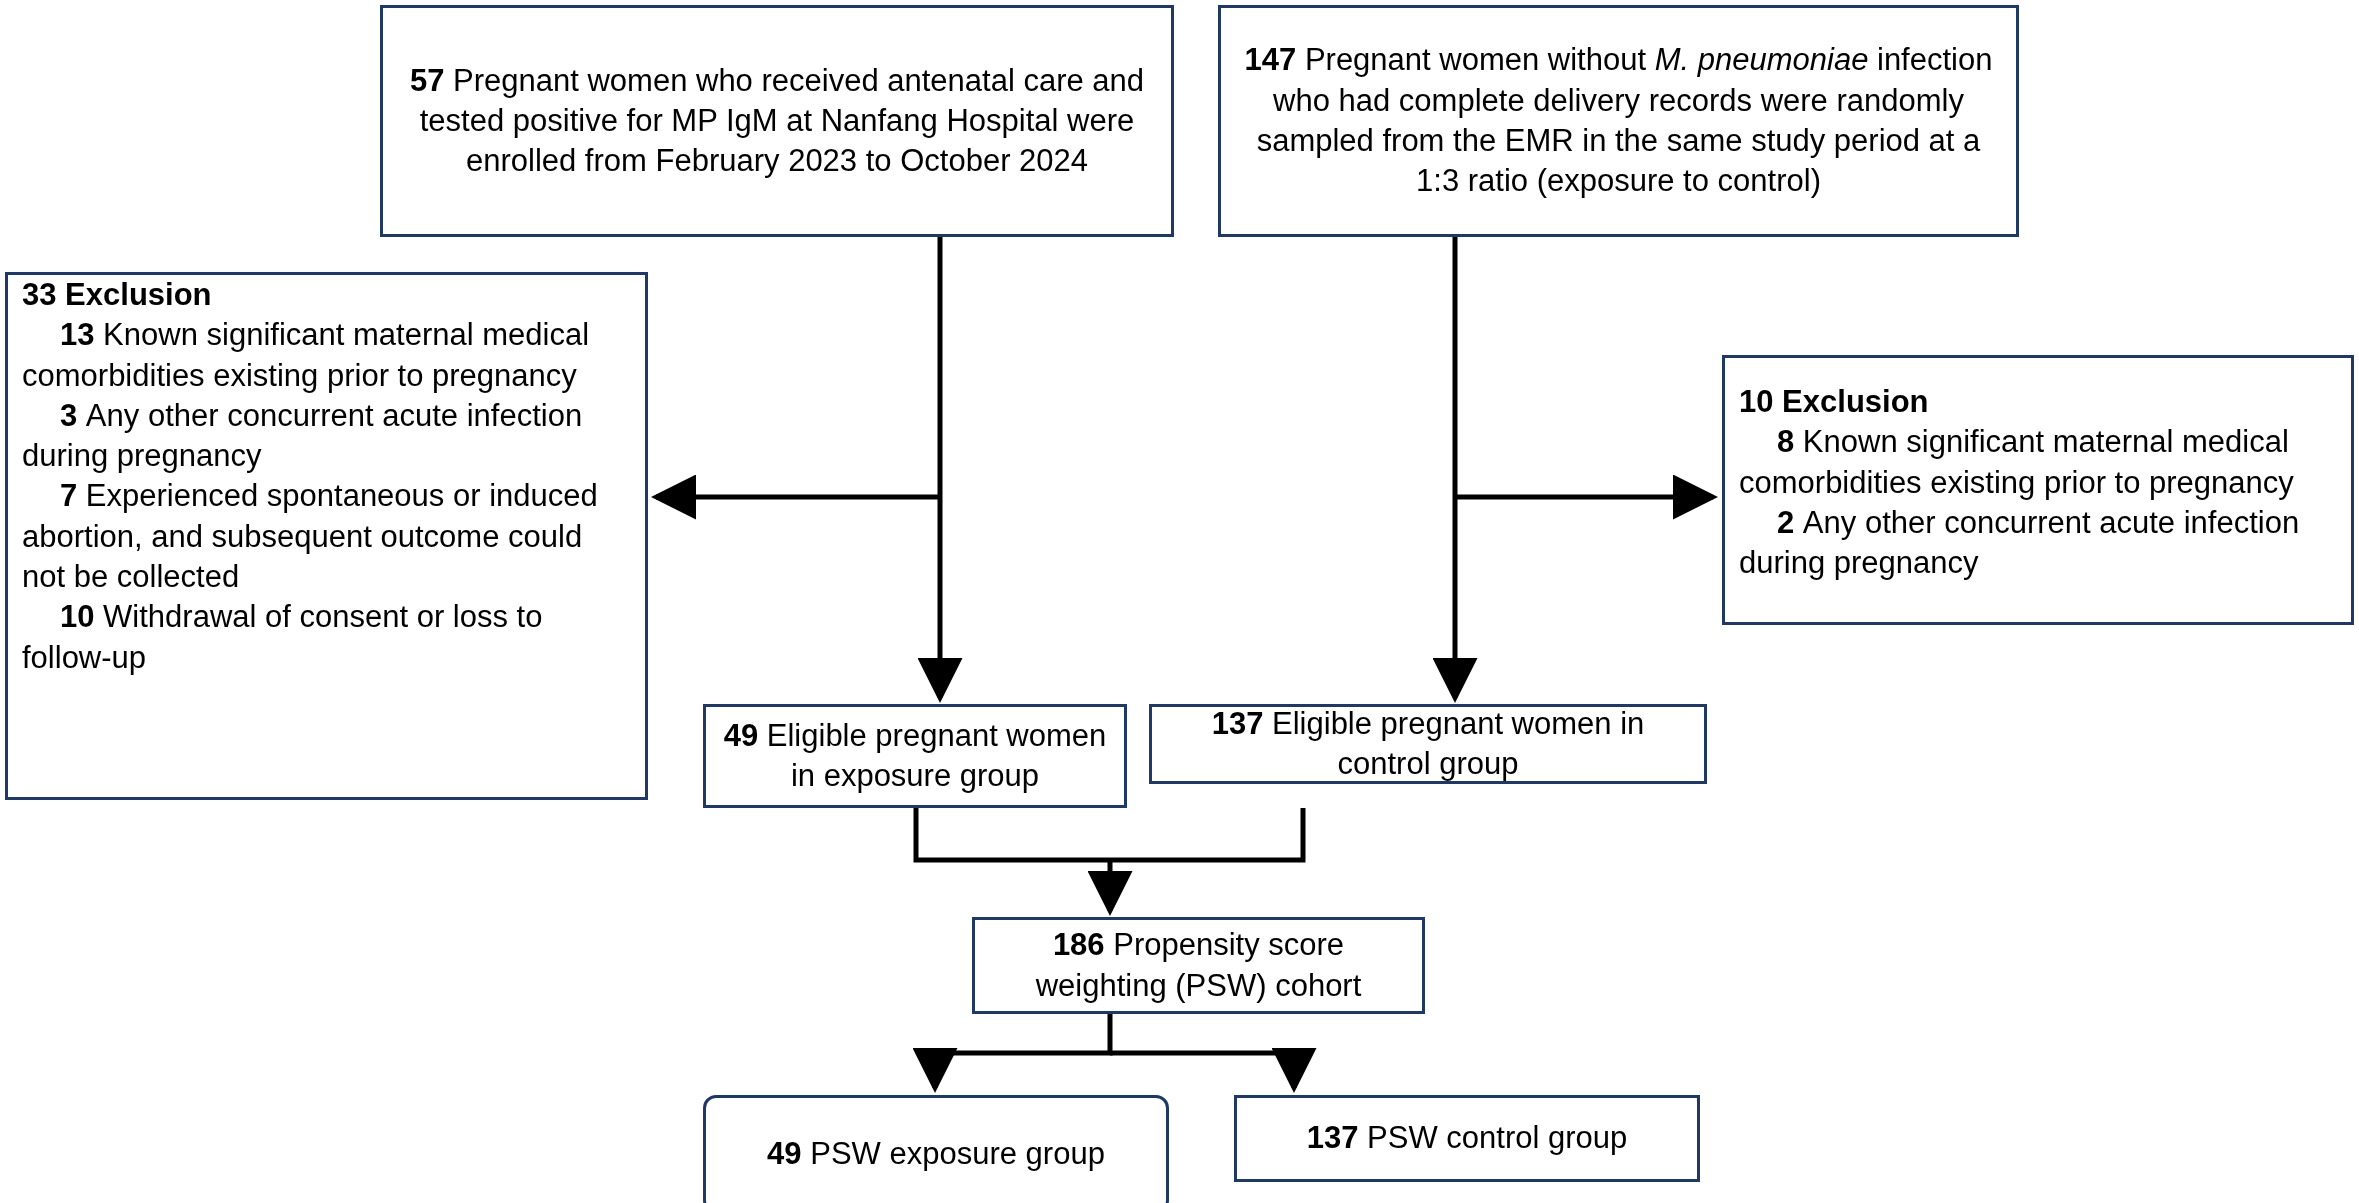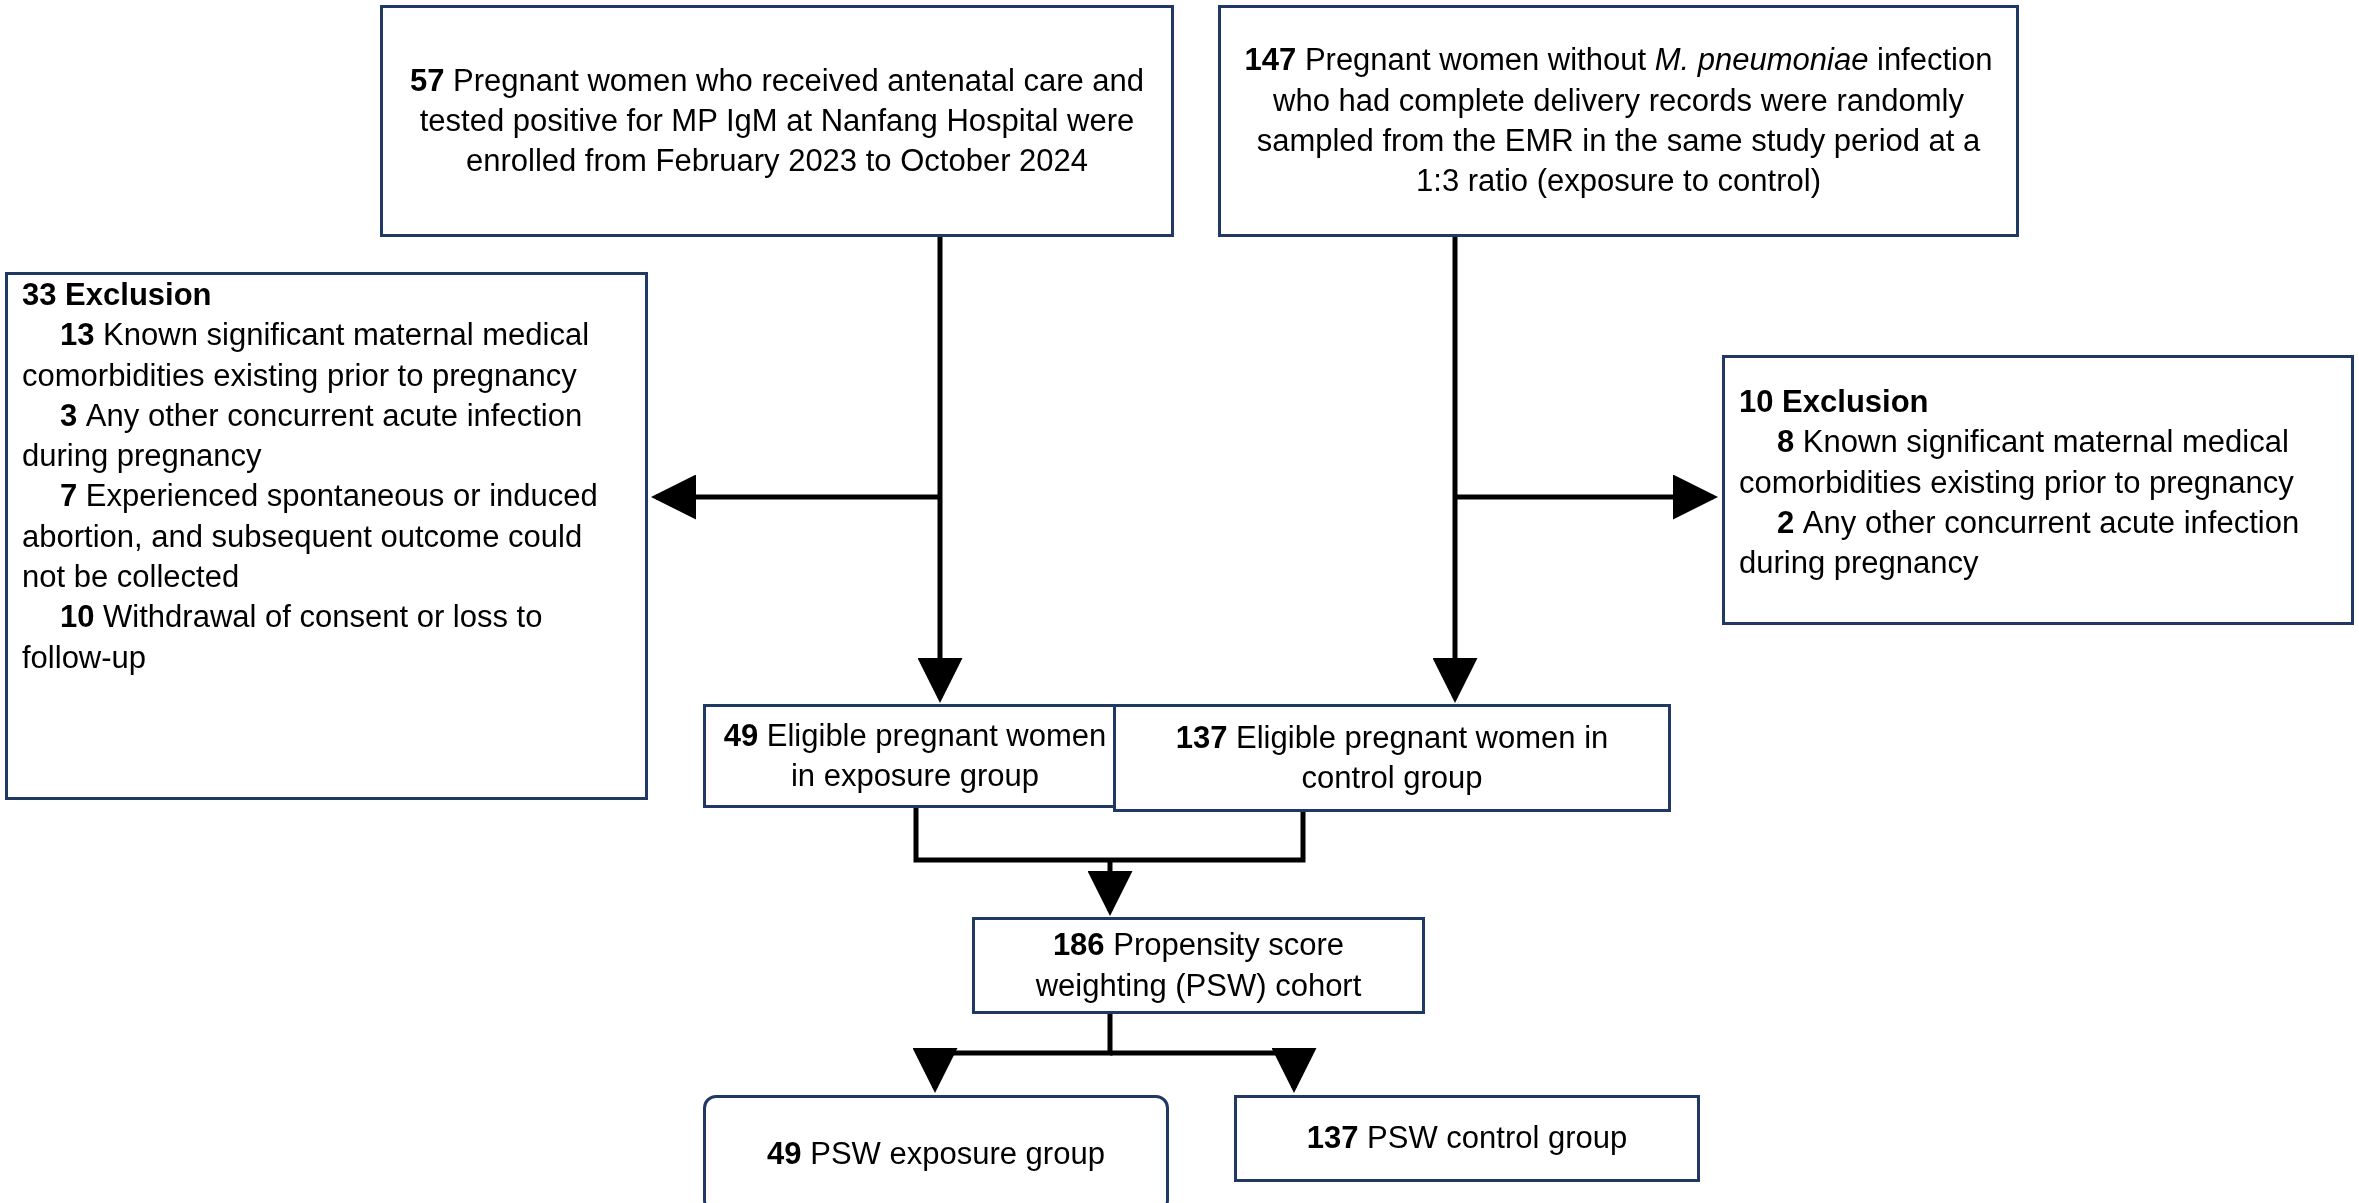--- a/index.html
+++ b/index.html
@@ -139,7 +139,7 @@
     </div>
   </div>
 
-  <div class="box ctr" style="left:1113px; top:704px; width:558px; height:108px;">
+  <div class="box ctr" style="left:1149px; top:704px; width:558px; height:80px;">
     <div class="inner">
       <span class="b">137 </span>
       <span>Eligible pregnant women in control group</span>

